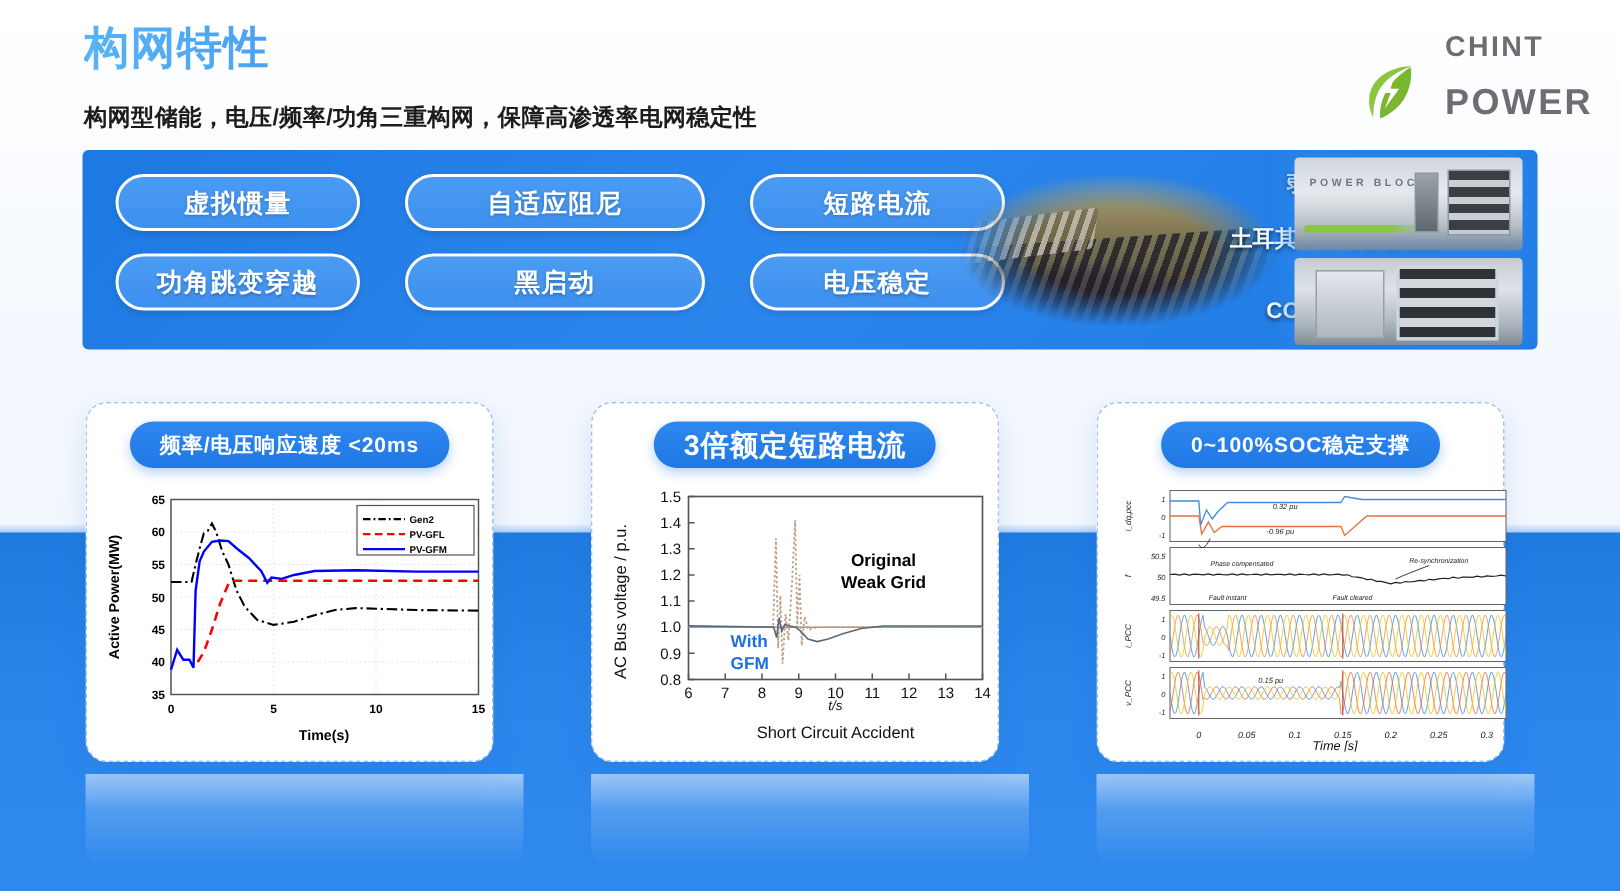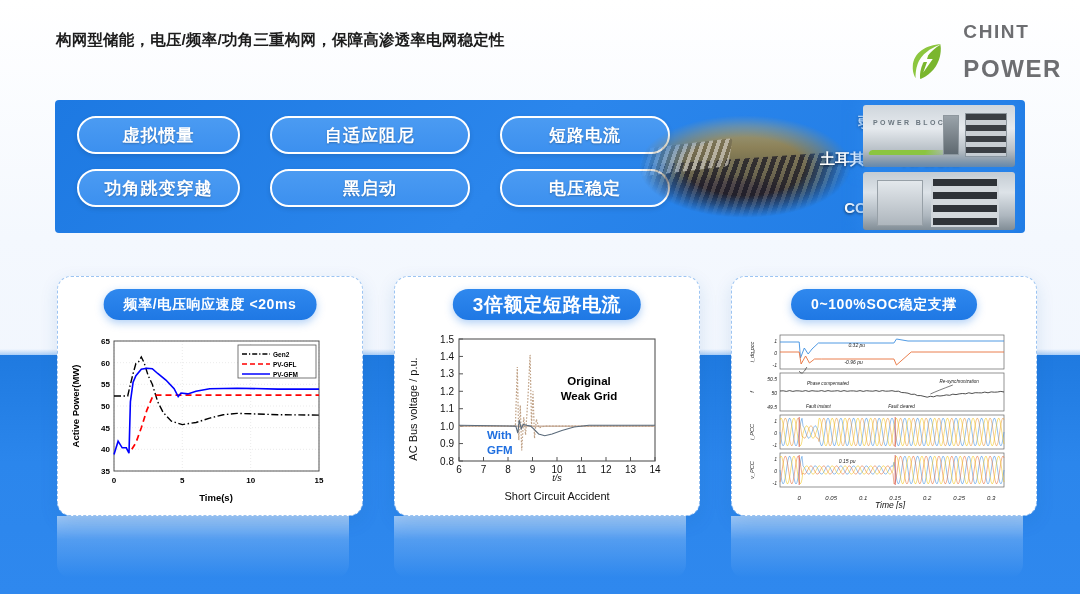--- a/index.html
+++ b/index.html
@@ -163,6 +163,7 @@
   <div class="blue-field"></div>
 
   <div class="hdr">
+    <h1>构网特性</h1>
     <h2>构网型储能，电压/频率/功角三重构网，保障高渗透率电网稳定性</h2>
   </div>
 

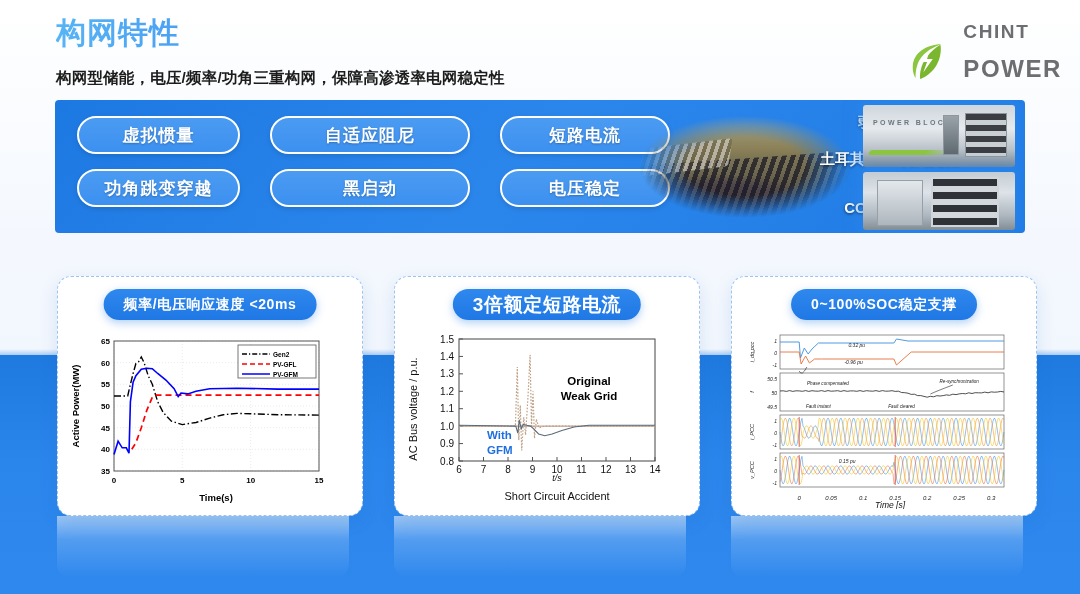--- a/index.html
+++ b/index.html
@@ -125,7 +125,7 @@
 
   
   .card {
-    position: absolute; top: 276px; width: 306px; height: 240px;
+    position: absolute; top: 268px; width: 272px; height: 240px;
     background: #ffffff; border: 1.6px dashed #9cc4f2; border-radius: 14px;
     box-shadow: 0 6px 18px rgba(25,90,170,.13);
   }

